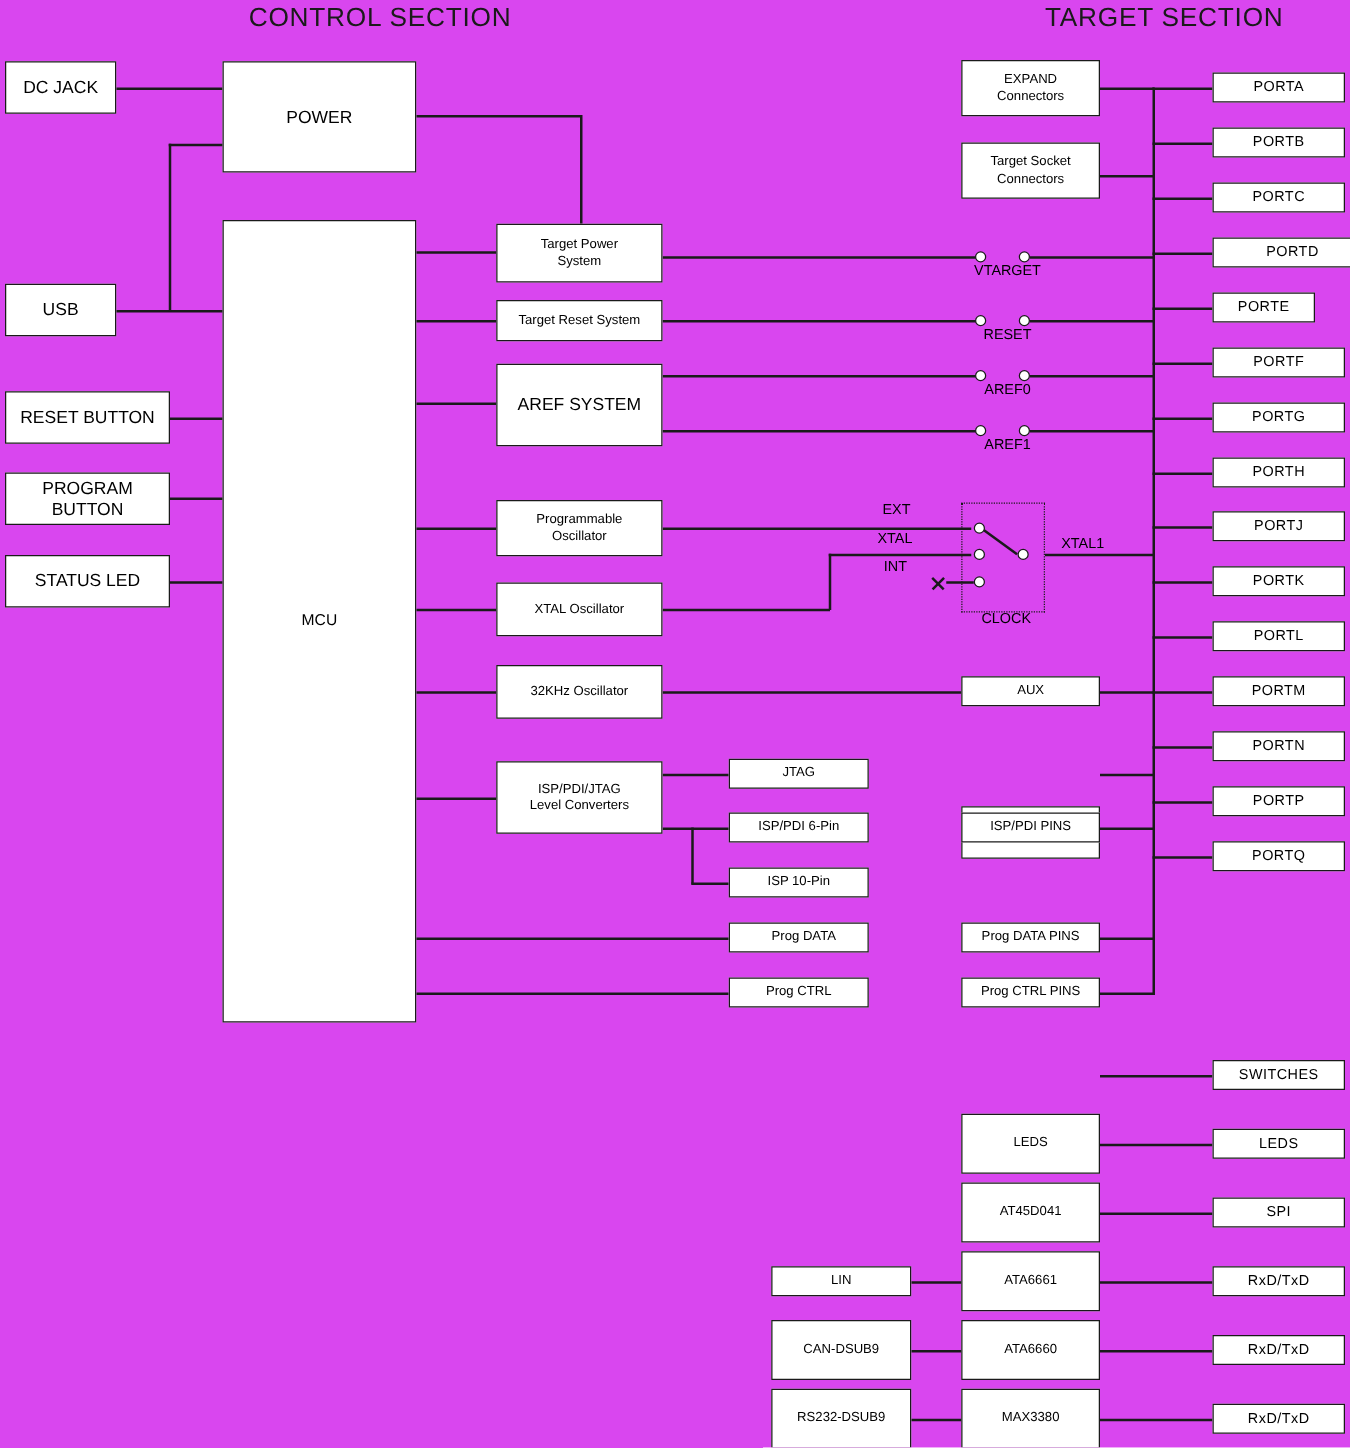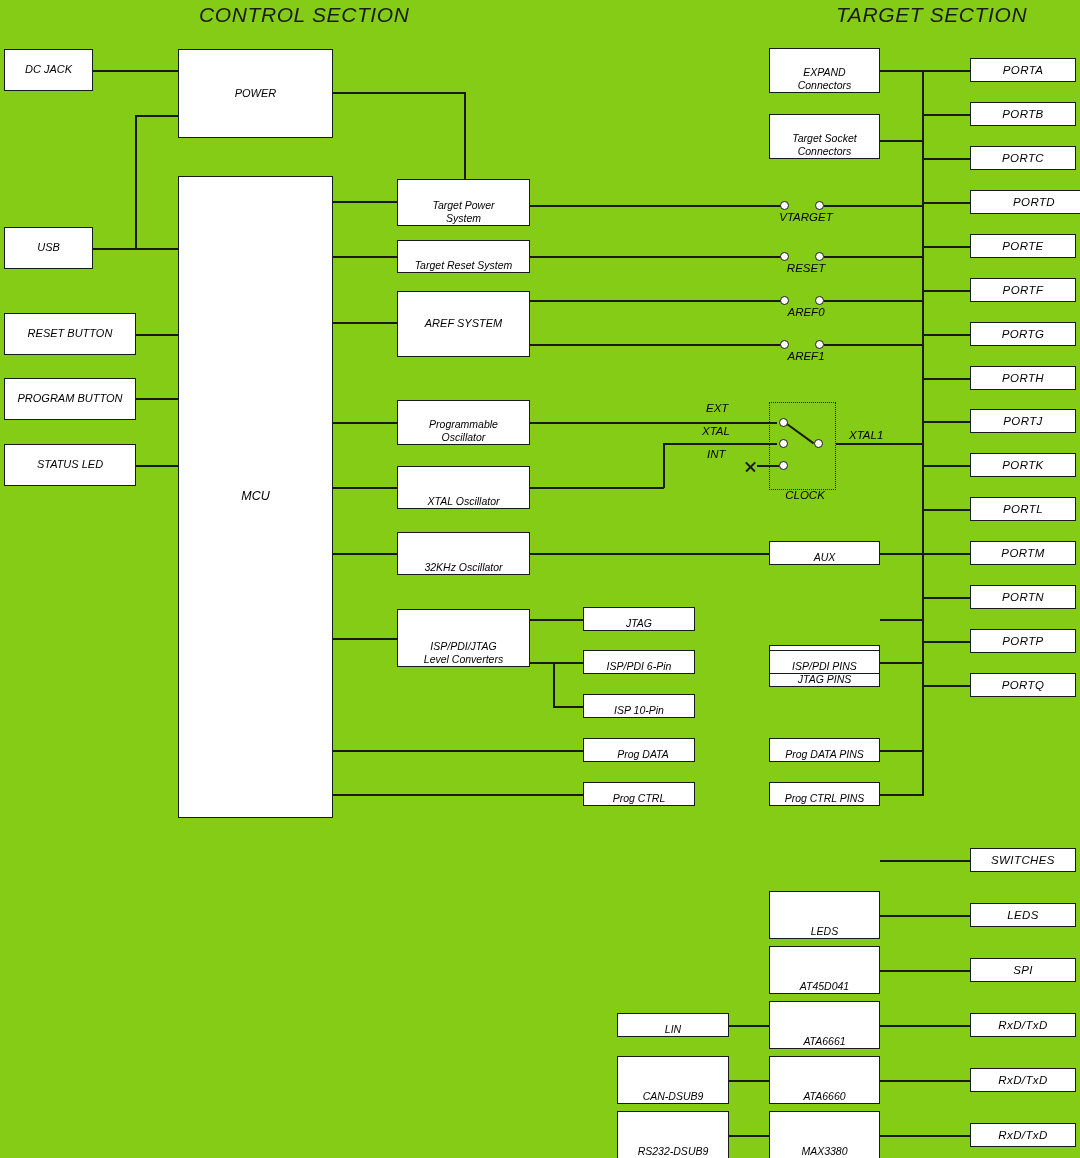--- a/index.html
+++ b/index.html
@@ -15,9 +15,8 @@
     position: relative;
     width: 1080px;
     height: 1158px;
-    background: #84cc16;
+    background: #d946ef;
     overflow: hidden;
-    font-style: italic;
   }
   
   .section-title {

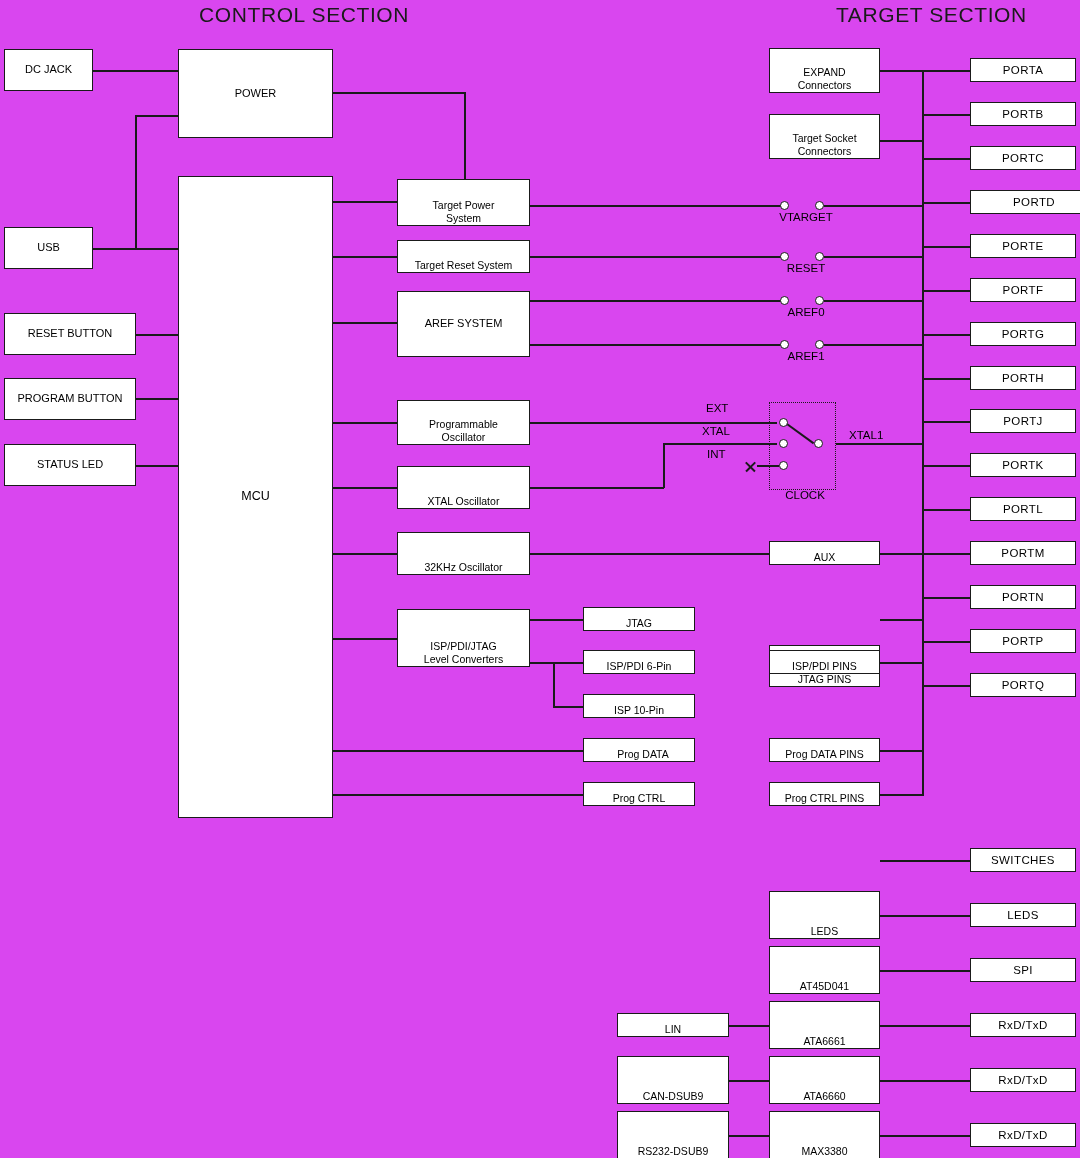--- a/index.html
+++ b/index.html
@@ -37,7 +37,7 @@
     align-items: center;
     justify-content: center;
     text-align: center;
-    font-size: 11px;
+    font-size: 14px;
     line-height: 1.25;
     color: #000000;
     z-index: 3;

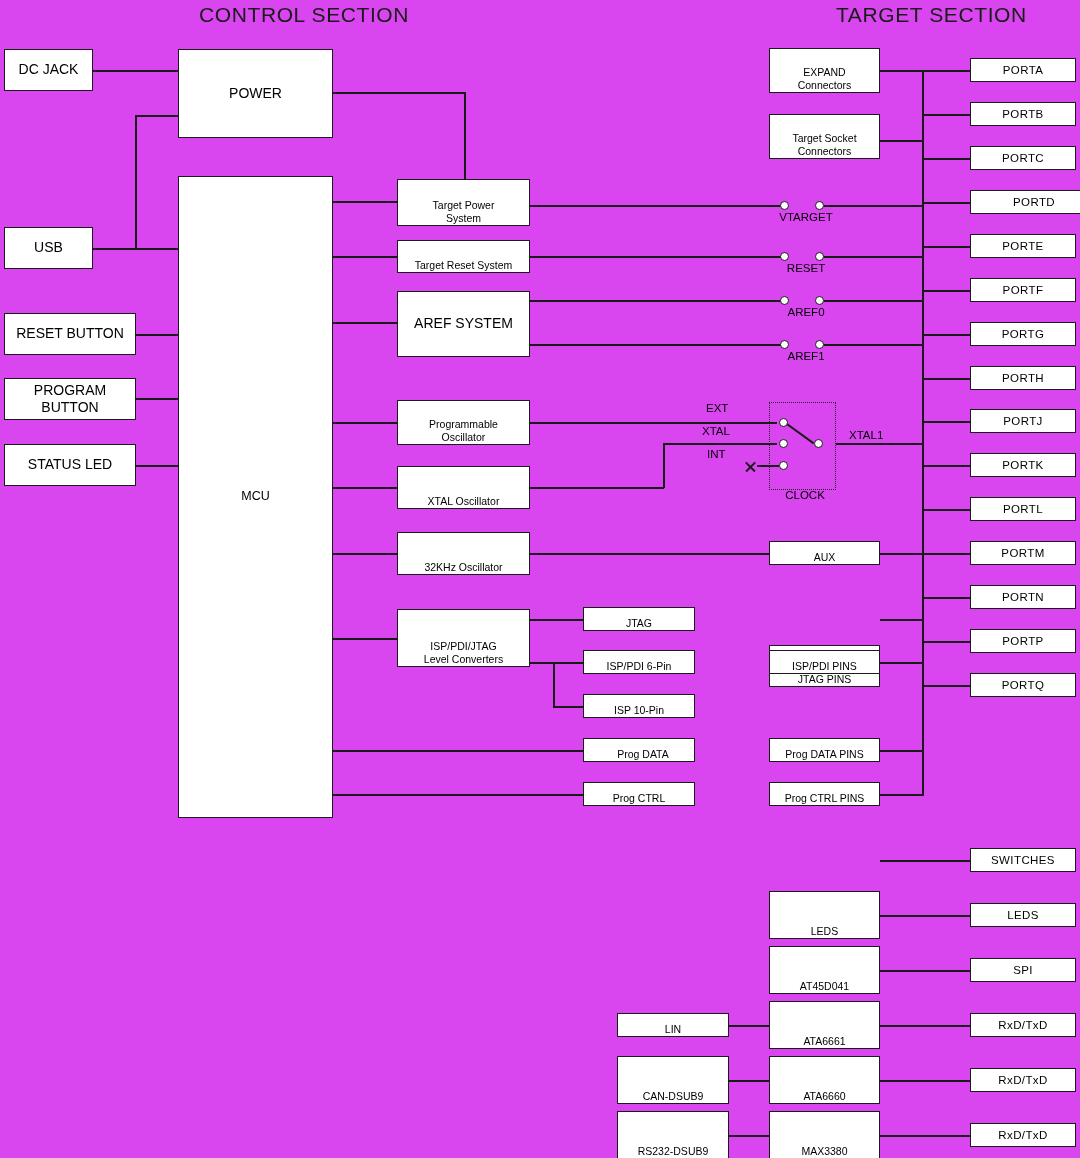--- a/index.html
+++ b/index.html
@@ -43,7 +43,7 @@
     z-index: 3;
     padding: 0 2px;
   }
-  .box.small { font-size: 10.5px; align-items: flex-end; }
+  .box.small { font-size: 10.5px; }
   .box.port  { font-size: 11.5px; letter-spacing: 0.4px; }
   .box.mcu { font-size: 12.5px; }
   .box .lbl { display: block; white-space: pre-line; }

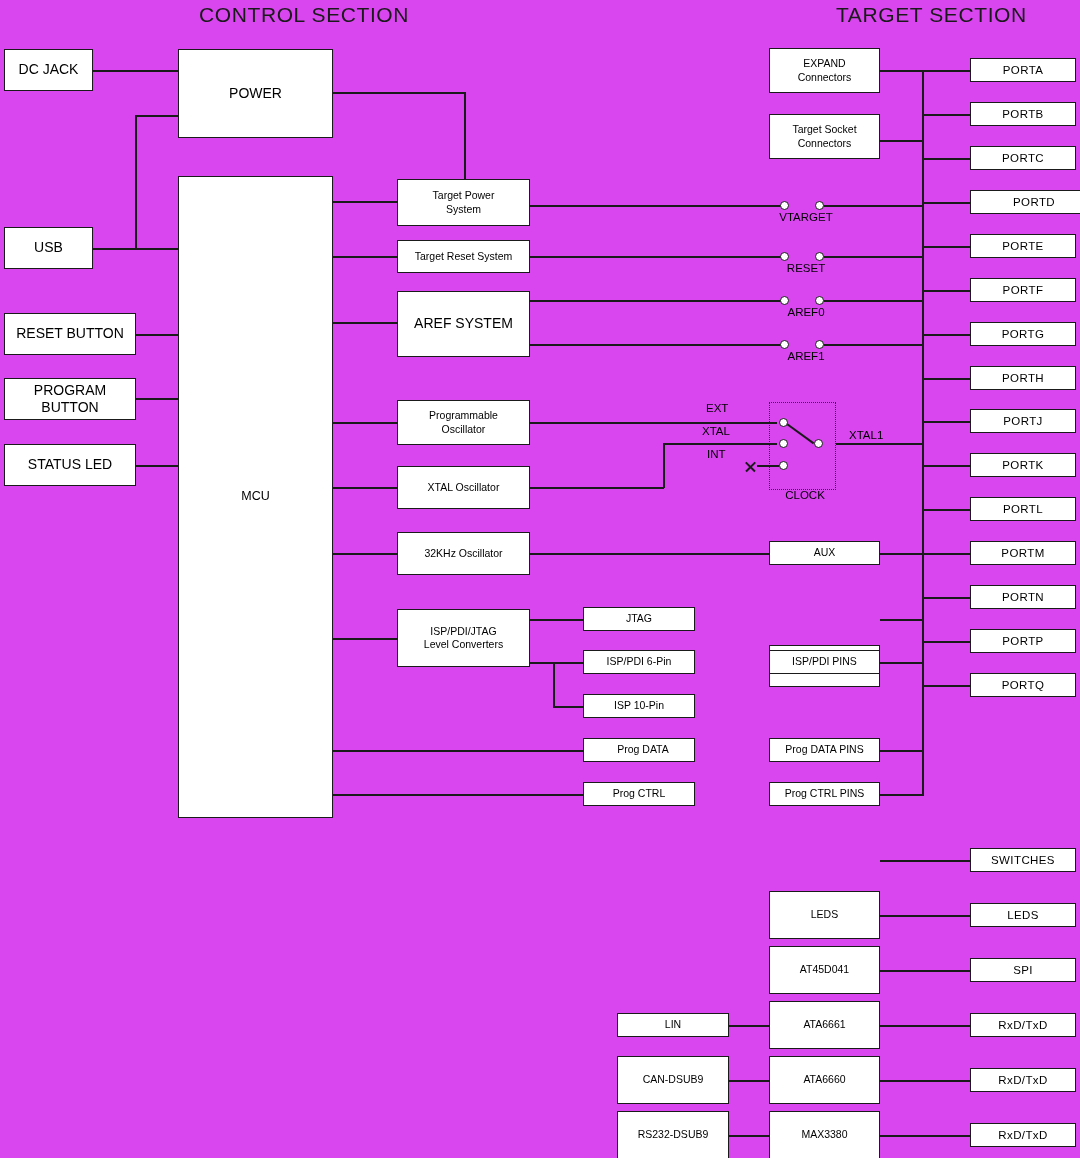--- a/index.html
+++ b/index.html
@@ -349,7 +349,7 @@
   <div class="box port" style="left:970px; top:190px; width:128px; height:24px;">
     <span class="lbl">PORTD</span>
   </div>
-  <div class="box port" style="left:970px; top:234px; width:106px; height:24px;">
+  <div class="box port" style="left:970px; top:234px; width:82px; height:24px;">
     <span class="lbl">PORTE</span>
   </div>
   <div class="box port" style="left:970px; top:278px; width:106px; height:24px;">

